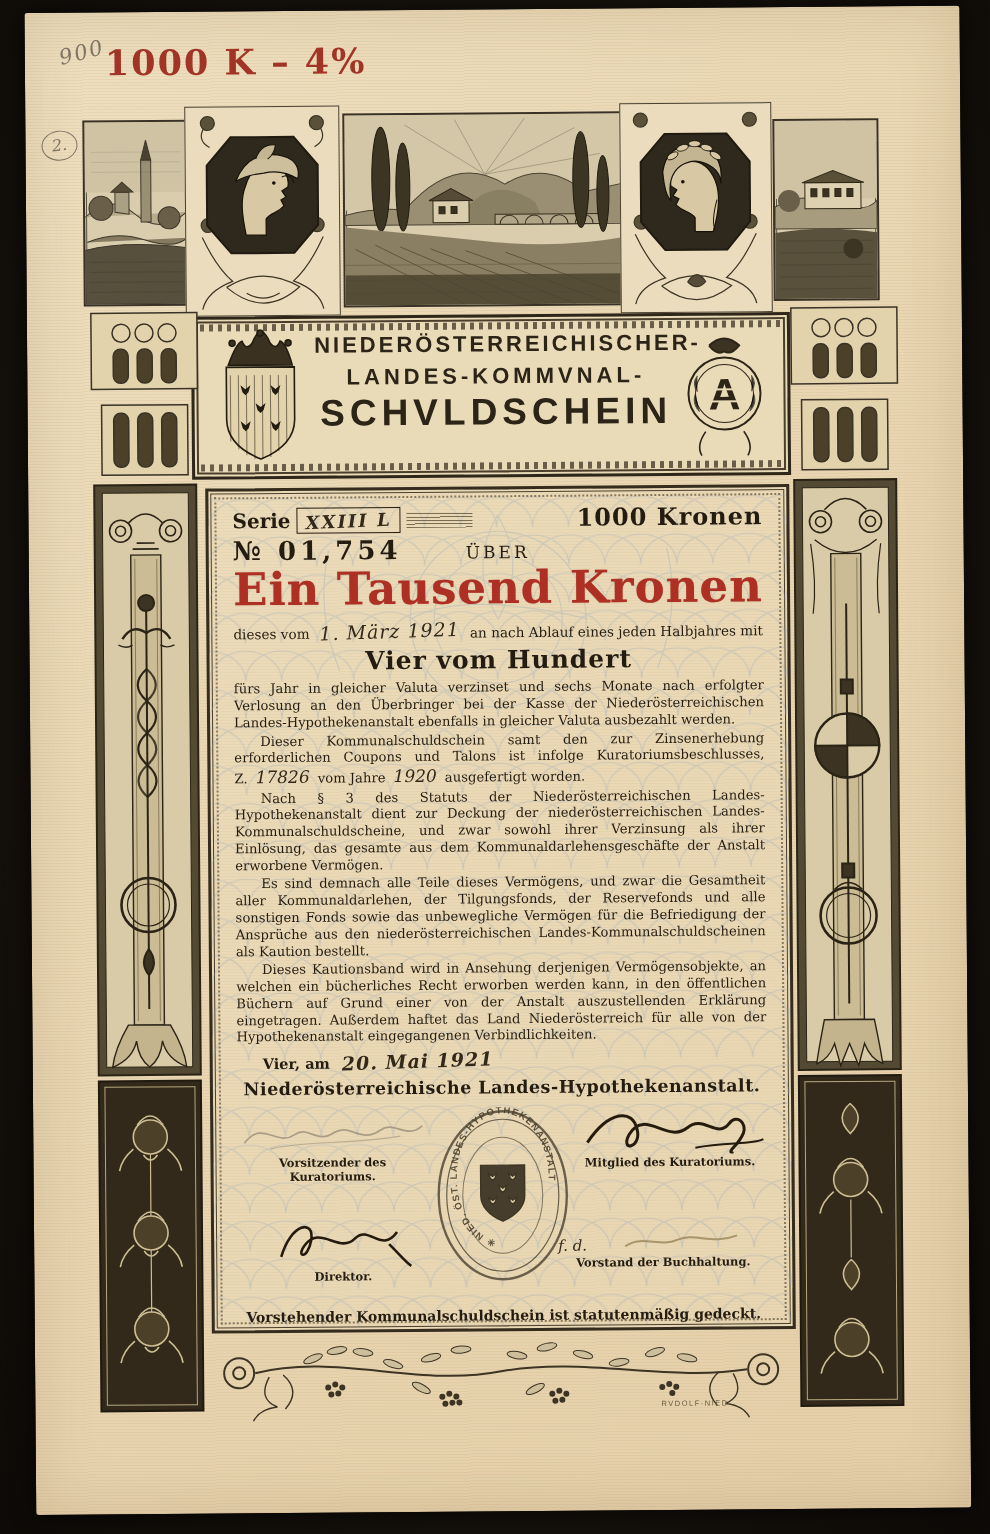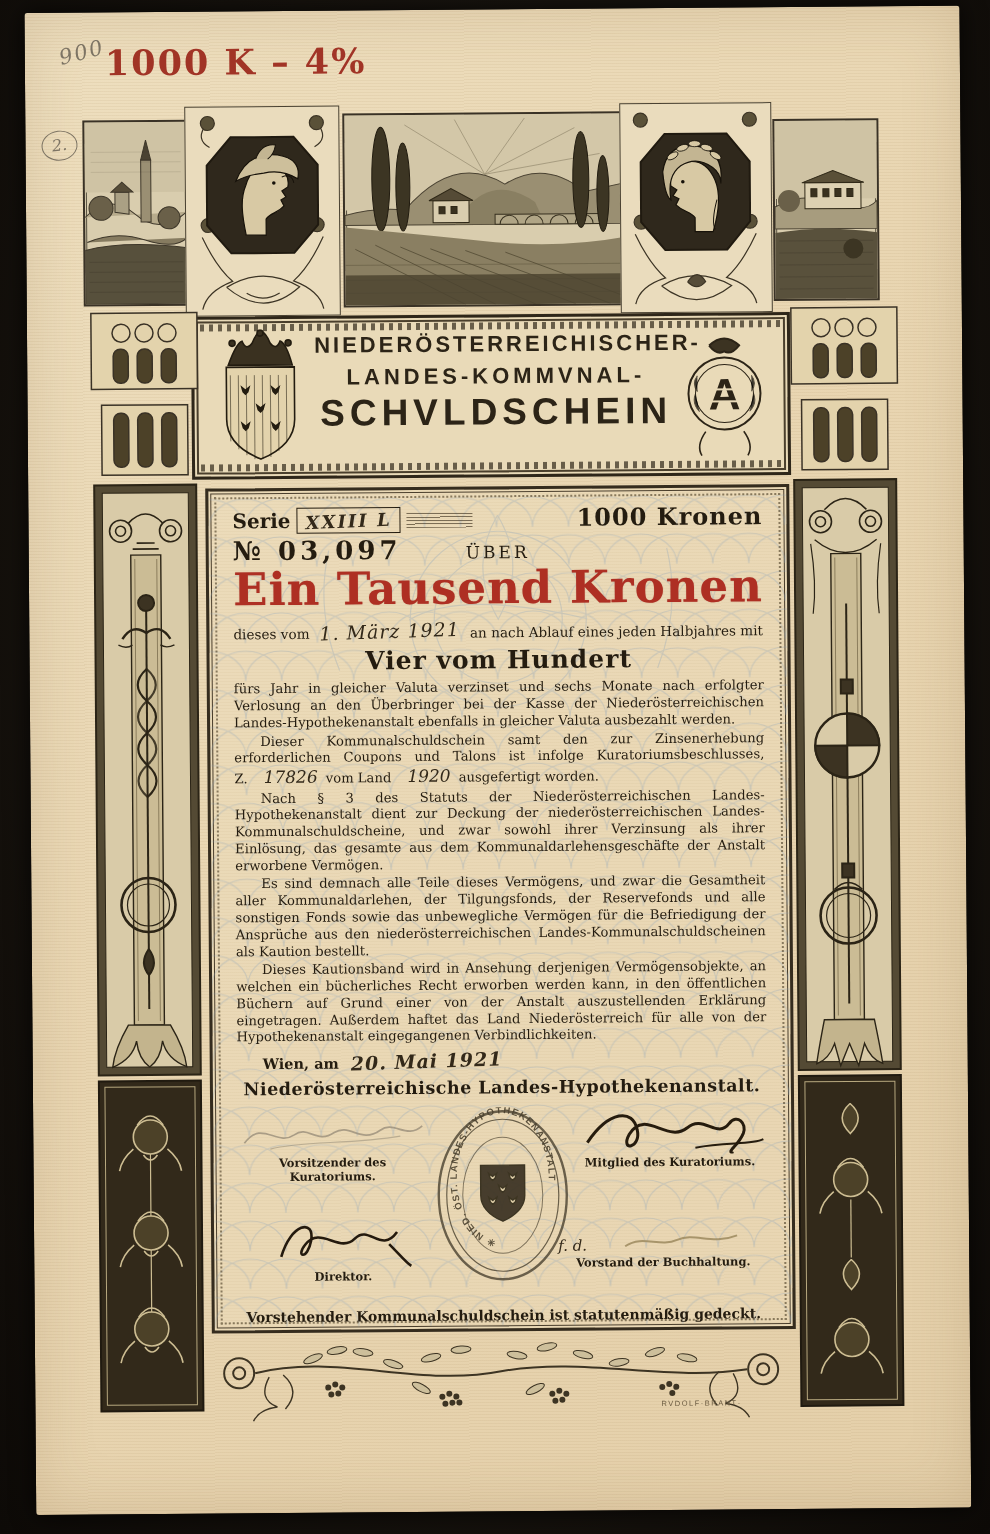--- a/index.html
+++ b/index.html
@@ -459,7 +459,7 @@
       <div class="row-number">
         <span class="bond-no">
           <span>№</span>
-          <span>03,097</span>
+          <span>01,754</span>
         </span>
         <span class="ueber">ÜBER</span>
         <span></span>

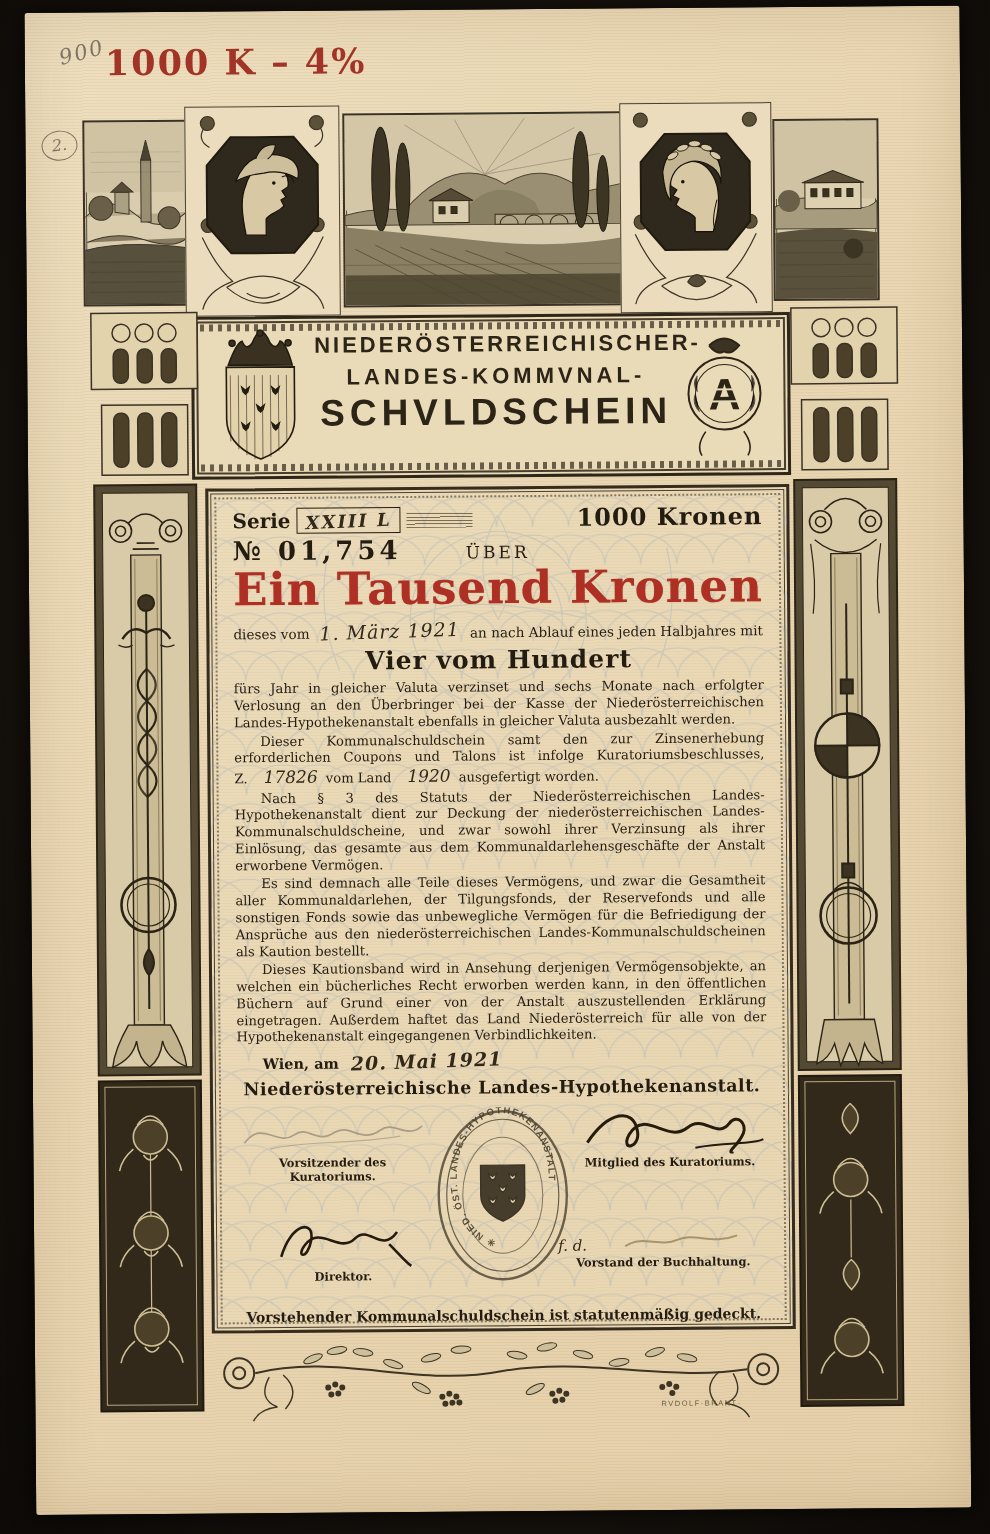--- a/index.html
+++ b/index.html
@@ -85,7 +85,7 @@
   .rate{text-align:center;font-size:25px;font-weight:bold;margin:4px 0 5px 0;letter-spacing:1px;}
   .para{font-size:13.2px;line-height:1.27;text-align:justify;margin:0 0 2px 0;}
   .para.indent{text-indent:26px;}
-  .inline-hand{font-size:17px;padding:0 8px;white-space:nowrap;margin-left:8px;}
+  .inline-hand{font-size:17px;padding:0 8px;white-space:nowrap;}
   .place-line{display:flex;align-items:baseline;gap:12px;font-size:14.5px;font-weight:bold;margin-top:5px;margin-left:26px;}
   .institution{text-align:center;font-size:17.5px;font-weight:bold;margin-top:6px;letter-spacing:.5px;}
   

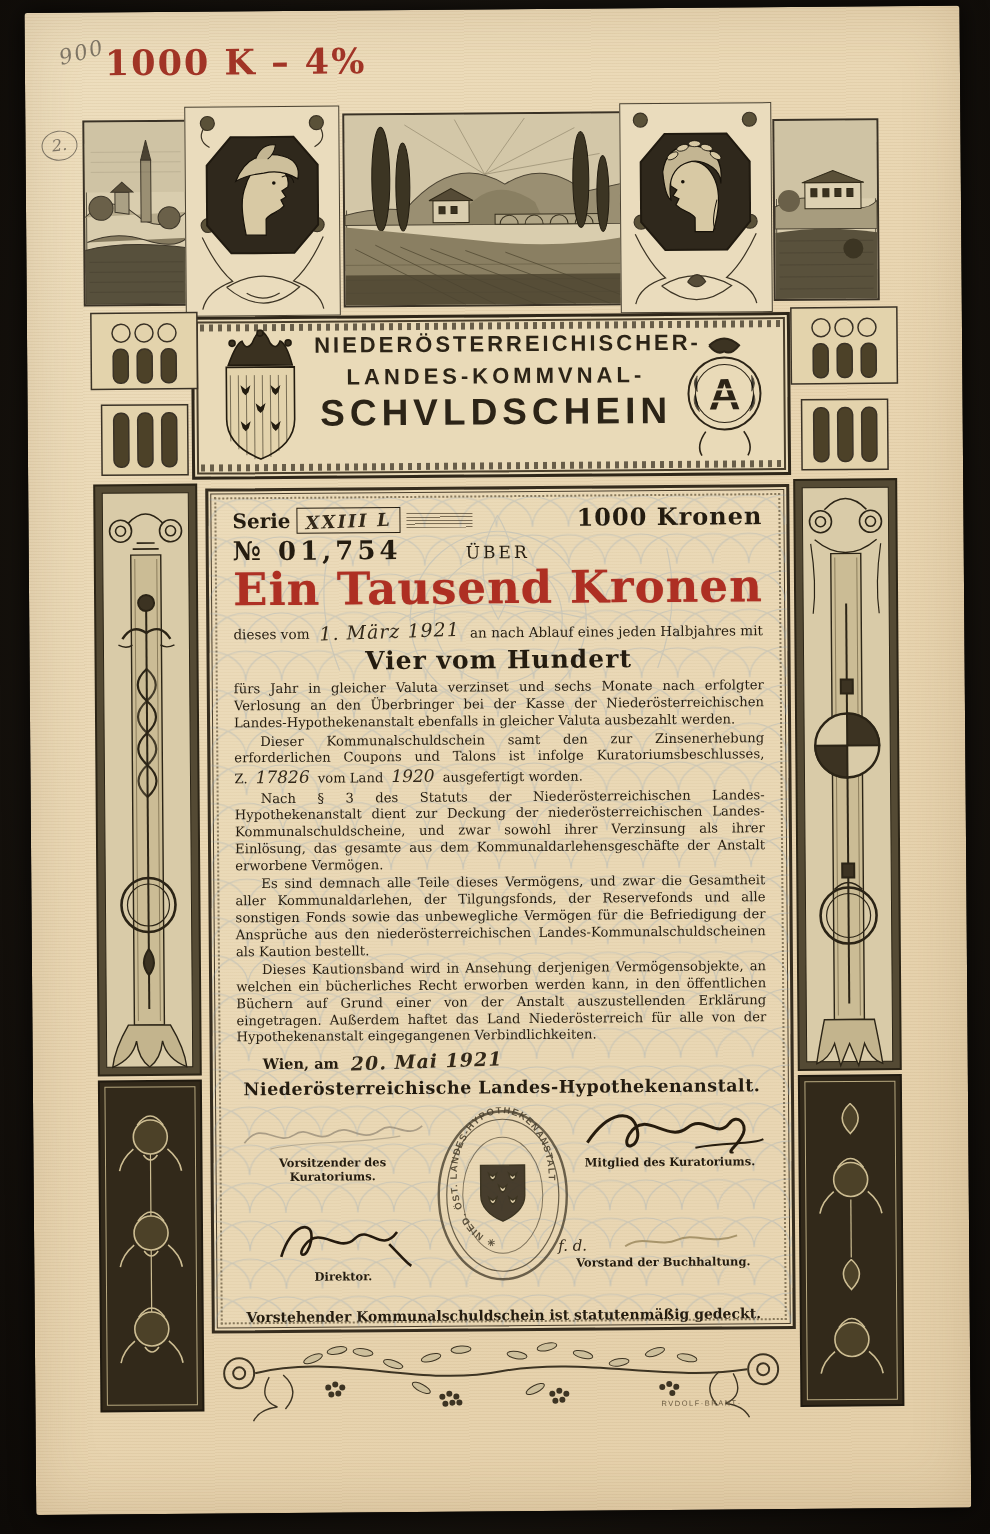--- a/index.html
+++ b/index.html
@@ -475,7 +475,7 @@
       <div class="rate">Vier vom Hundert</div>
 
       <p class="para">fürs Jahr in gleicher Valuta verzinset und sechs Monate nach erfolgter Verlosung an den Überbringer bei der Kasse der Niederösterreichischen Landes-Hypothekenanstalt ebenfalls in gleicher Valuta ausbezahlt werden.</p>
-      <p class="para indent"><span>Dieser Kommunalschuldschein samt den zur Zinsenerhebung erforderlichen Coupons und Talons ist infolge Kuratoriumsbeschlusses, Z.</span><span class="hand inline-hand">17826</span><span>vom Land</span><span class="hand inline-hand">1920</span><span>ausgefertigt worden.</span></p>
+      <p class="para indent"><span>Dieser Kommunalschuldschein samt den zur Zinsenerhebung erforderlichen Coupons und Talons ist infolge Kuratoriumsbeschlusses, Z.</span><span class="hand inline-hand">17826</span><span>vom Jahre</span><span class="hand inline-hand">1920</span><span>ausgefertigt worden.</span></p>
       <p class="para indent">Nach § 3 des Statuts der Niederösterreichischen Landes-Hypothekenanstalt dient zur Deckung der niederösterreichischen Landes-Kommunalschuldscheine, und zwar sowohl ihrer Verzinsung als ihrer Einlösung, das gesamte aus dem Kommunaldarlehensgeschäfte der Anstalt erworbene Vermögen.</p>
       <p class="para indent">Es sind demnach alle Teile dieses Vermögens, und zwar die Gesamtheit aller Kommunaldarlehen, der Tilgungsfonds, der Reservefonds und alle sonstigen Fonds sowie das unbewegliche Vermögen für die Befriedigung der Ansprüche aus den niederösterreichischen Landes-Kommunalschuldscheinen als Kaution bestellt.</p>
       <p class="para indent">Dieses Kautionsband wird in Ansehung derjenigen Vermögensobjekte, an welchen ein bücherliches Recht erworben werden kann, in den öffentlichen Büchern auf Grund einer von der Anstalt auszustellenden Erklärung eingetragen. Außerdem haftet das Land Niederösterreich für alle von der Hypothekenanstalt eingegangenen Verbindlichkeiten.</p>

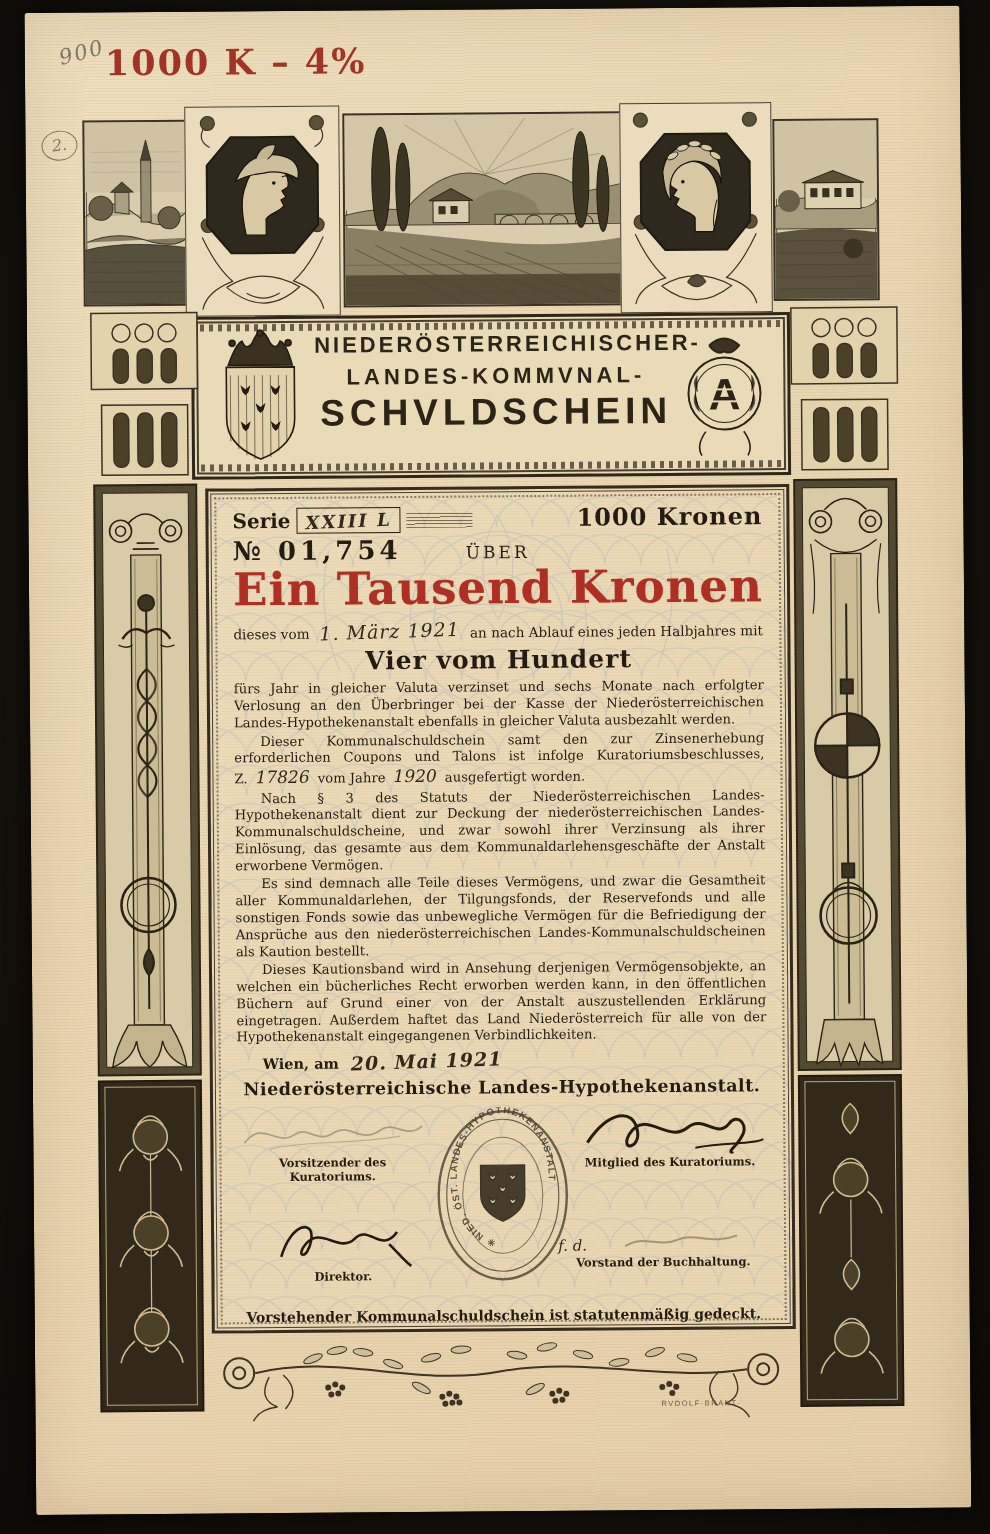--- a/index.html
+++ b/index.html
@@ -481,7 +481,7 @@
       <p class="para indent">Dieses Kautionsband wird in Ansehung derjenigen Vermögensobjekte, an welchen ein bücherliches Recht erworben werden kann, in den öffentlichen Büchern auf Grund einer von der Anstalt auszustellenden Erklärung eingetragen. Außerdem haftet das Land Niederösterreich für alle von der Hypothekenanstalt eingegangenen Verbindlichkeiten.</p>
 
       <div class="place-line">
-        <span>Wien, am</span>
+        <span>Vier, am</span>
         <span class="hand date-hand">20. Mai 1921</span>
       </div>
       <div class="institution">Niederösterreichische Landes-Hypothekenanstalt.</div>

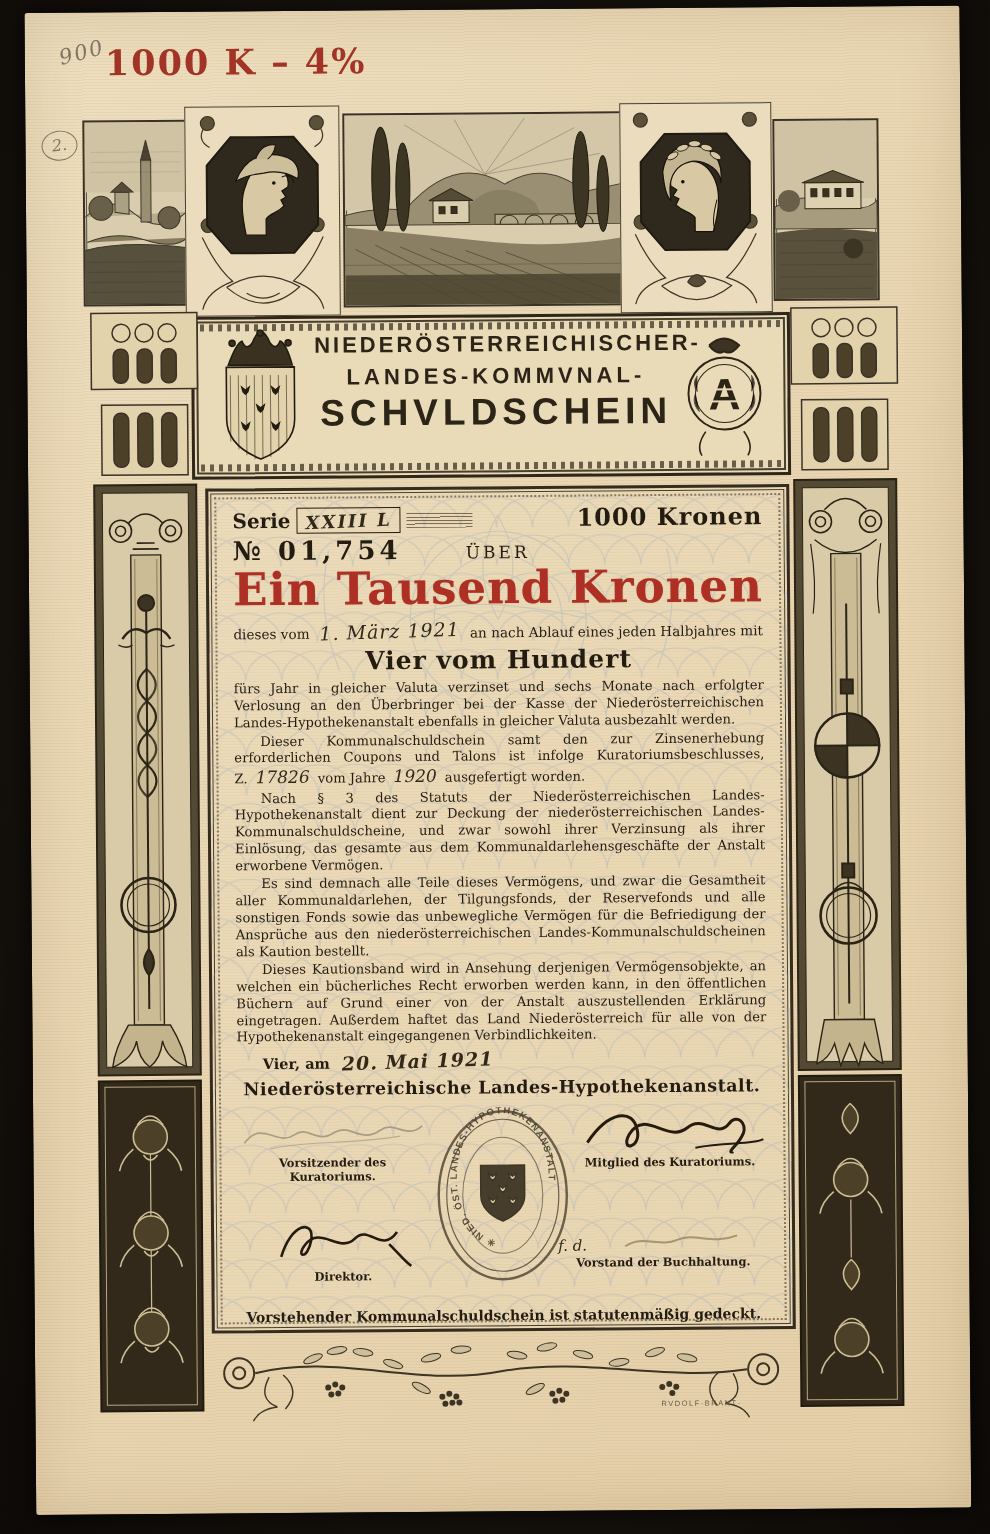--- a/index.html
+++ b/index.html
@@ -607,7 +607,7 @@
     </g>
   </svg>
 
-  <div class="abs" id="artist-credit">RVDOLF·BRANT·</div>
+  <div class="abs" id="artist-credit">RVDOLF·NIED·</div>
 
 </div>
 

